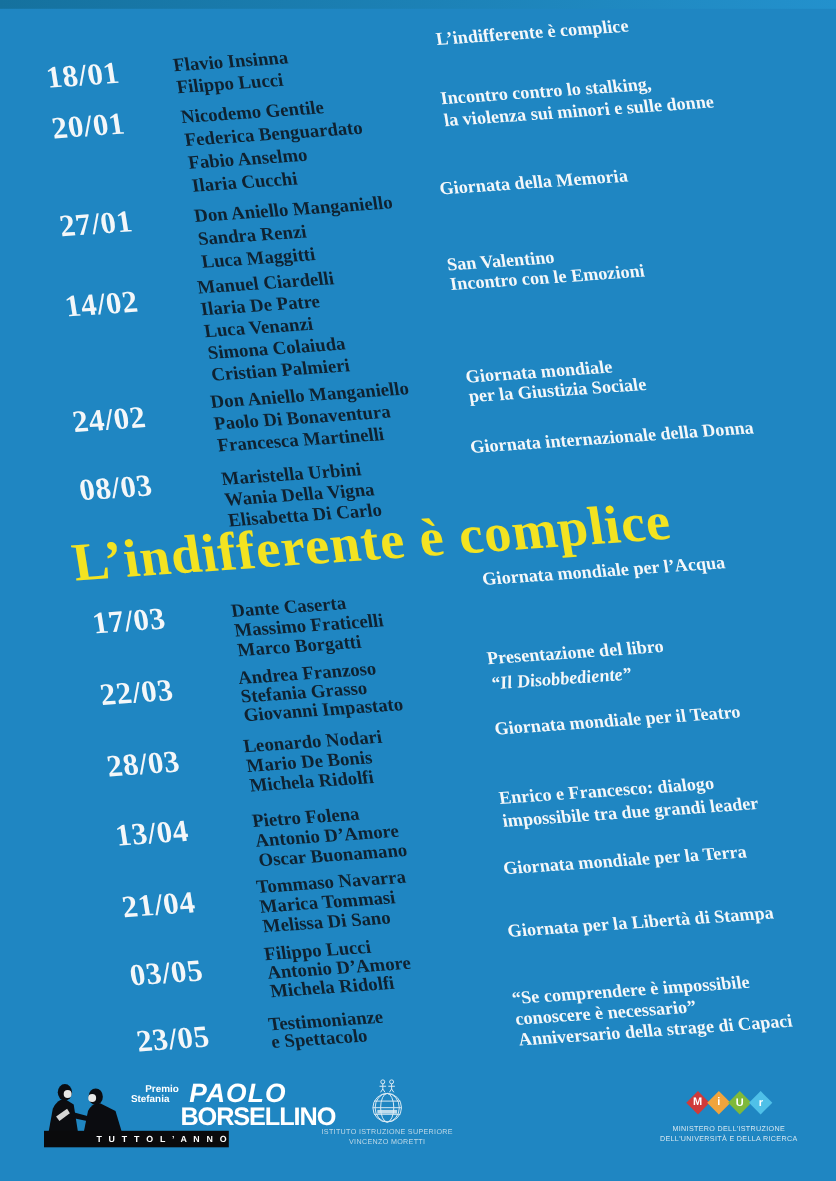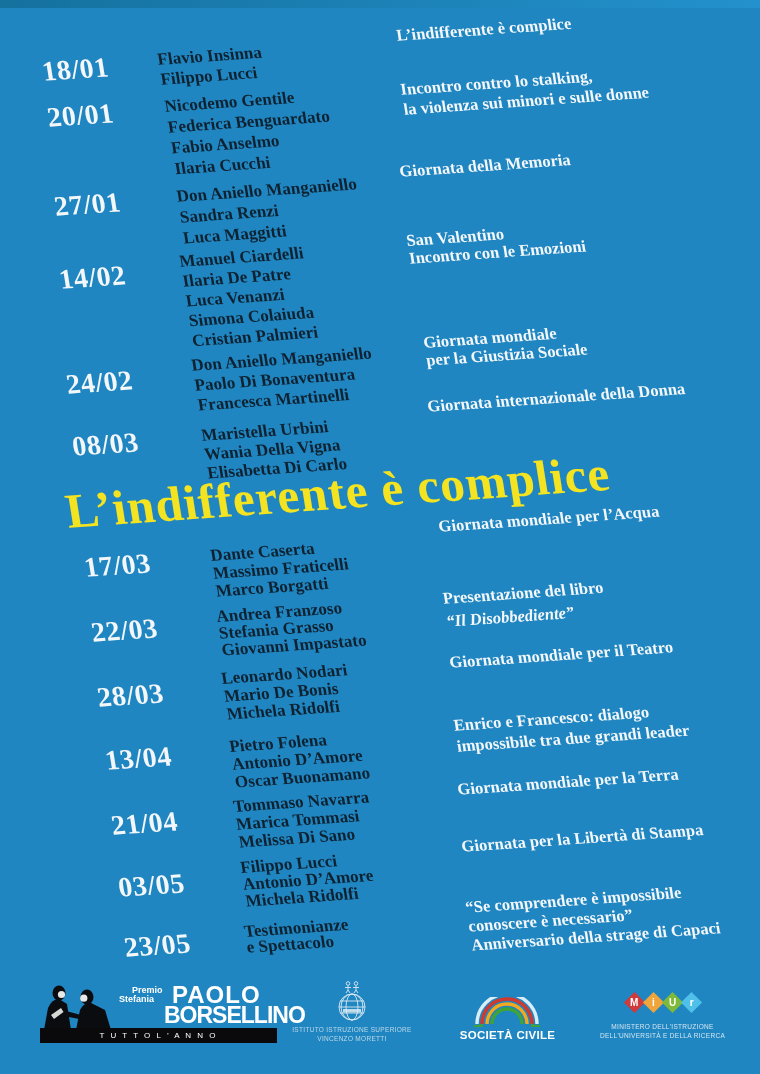--- a/index.html
+++ b/index.html
@@ -28,7 +28,7 @@
   .bors .nazionale{position:absolute;left:79px;top:15px;font-size:9px;line-height:9px;
                 font-weight:bold;color:#fff;}
   .bors .paolo{position:absolute;left:132px;top:3px;font-size:24px;line-height:24px;
-               font-weight:bold;color:#fff;letter-spacing:1px;}
+               font-weight:bold;color:#fff;letter-spacing:1px;font-style:italic;}
   .bors .borsellino{position:absolute;left:79px;top:24px;font-size:23px;line-height:23px;
                font-weight:bold;color:#fff;letter-spacing:-1px;margin-left:45px;}
   .bors .banner{position:absolute;left:0;top:48px;width:237px;height:15px;background:#0a0a0c;

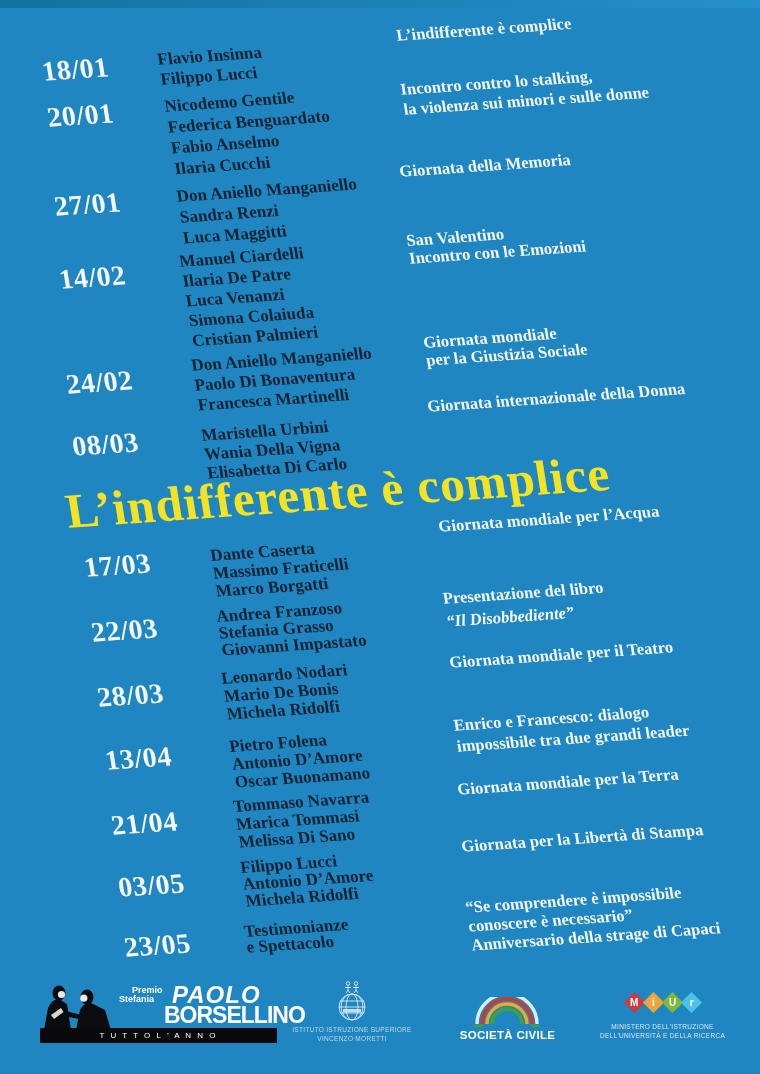--- a/index.html
+++ b/index.html
@@ -31,9 +31,9 @@
                font-weight:bold;color:#fff;letter-spacing:1px;font-style:italic;}
   .bors .borsellino{position:absolute;left:79px;top:24px;font-size:23px;line-height:23px;
                font-weight:bold;color:#fff;letter-spacing:-1px;margin-left:45px;}
-  .bors .banner{position:absolute;left:0;top:48px;width:237px;height:15px;background:#0a0a0c;
-               color:#fff;font-size:8px;line-height:15px;text-align:center;
-               font-weight:normal;letter-spacing:2px;}
+  .bors .banner{position:absolute;left:0;top:48px;width:168px;height:15px;background:#0a0a0c;
+               color:#fff;font-size:8px;line-height:15px;text-align:right;
+               font-weight:bold;letter-spacing:2px;}
   .iis{left:292px;top:978px;width:120px;height:70px;}
   .iis .globe{position:absolute;left:42px;top:2px;}
   .iis .l1{position:absolute;left:0;top:48px;width:120px;text-align:center;

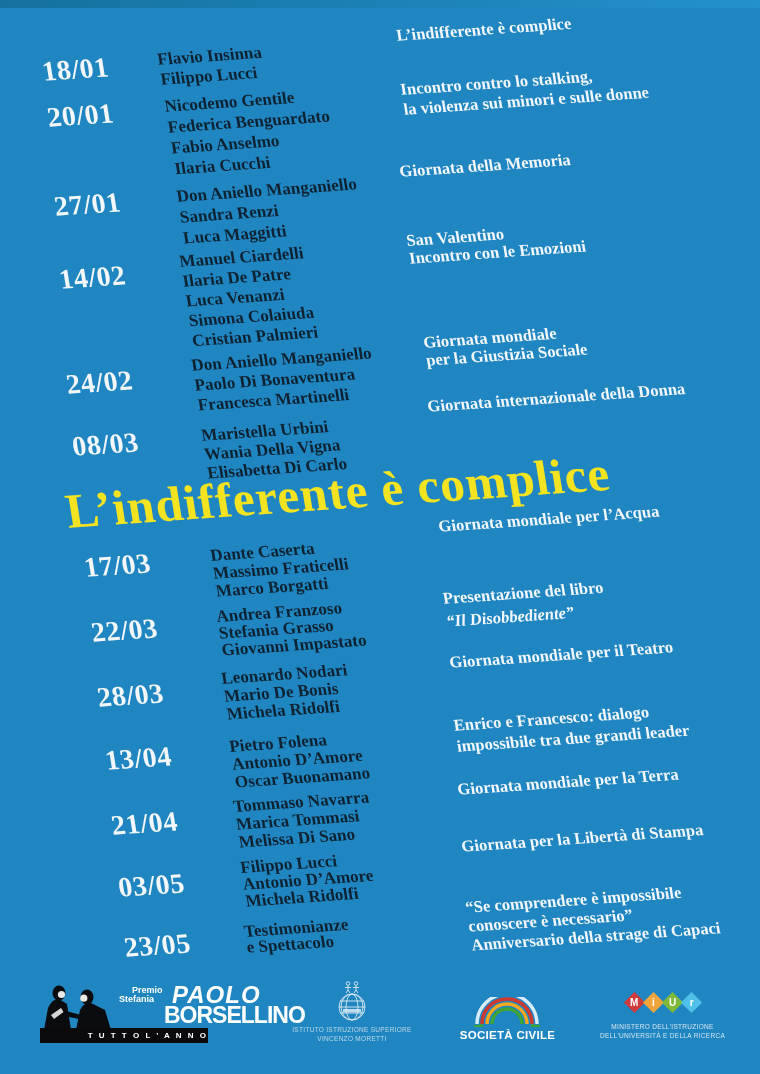--- a/index.html
+++ b/index.html
@@ -229,17 +229,6 @@
     <div class="l2">VINCENZO MORETTI</div>
   </div>
 
-  <div class="footer-logo soc">
-    <svg class="arcs" width="76" height="30" viewBox="0 0 76 30">
-      <path d="M8 27 A30 30 0 0 1 68 27" stroke="#d9edf7" stroke-width="3.4" fill="none"></path>
-      <path d="M13 27 A25 25 0 0 1 63 27" stroke="#ce3a30" stroke-width="3.4" fill="none"></path>
-      <path d="M18 27 A20 20 0 0 1 58 27" stroke="#f2a81f" stroke-width="3.4" fill="none"></path>
-      <path d="M23 27 A15 15 0 0 1 53 27" stroke="#3fa437" stroke-width="3.4" fill="none"></path>
-      <path d="M14 28 q-5 2 -9 1" stroke="#3fa437" stroke-width="2.6" fill="none"></path>
-      <path d="M62 28 q5 2 9 1" stroke="#3fa437" stroke-width="2.6" fill="none"></path>
-    </svg>
-    <div class="label">SOCIETÀ CIVILE</div>
-  </div>
 
   <div class="footer-logo miur">
     <div class="row">

